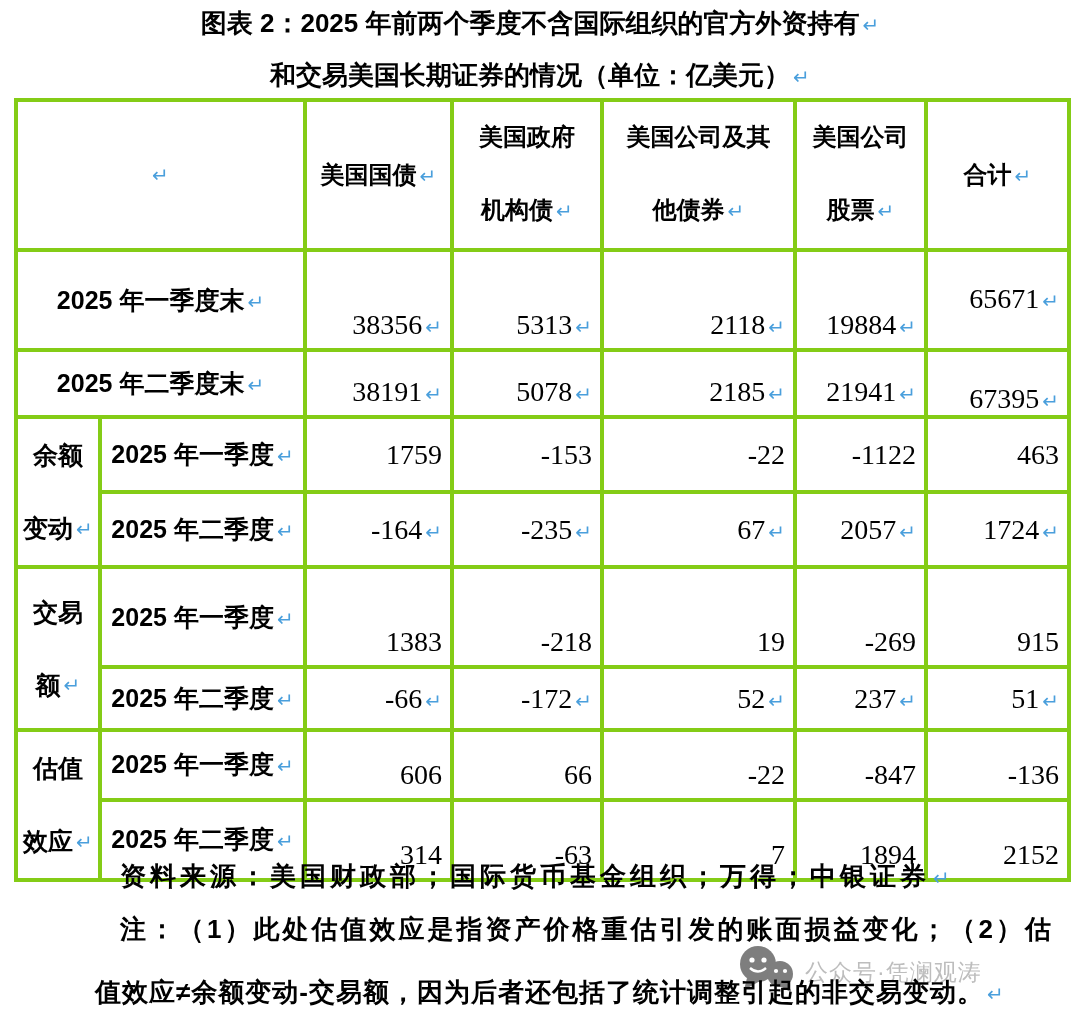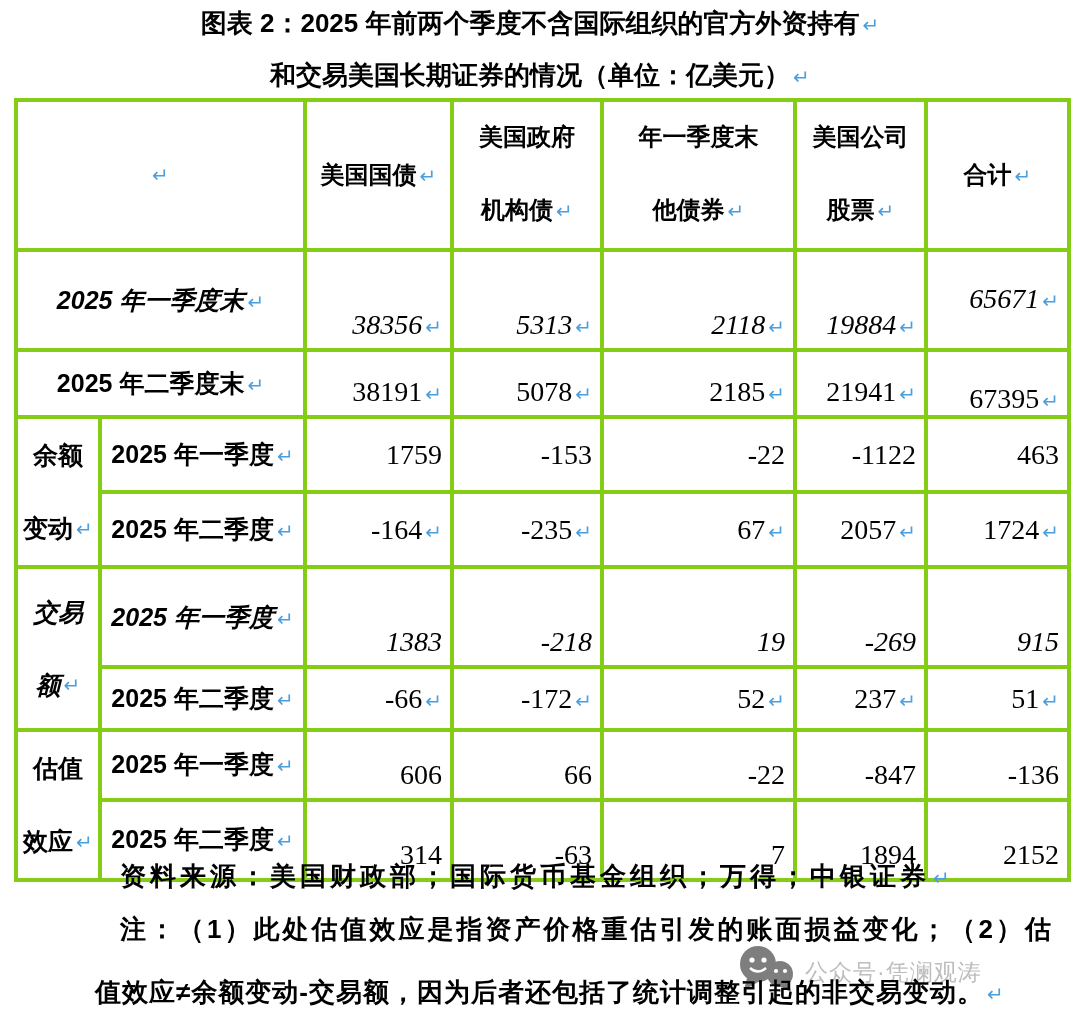--- a/index.html
+++ b/index.html
@@ -104,7 +104,7 @@
     </td>
     <td class="th">
       <div class="thwrap">
-        <div>年一季度末</div>
+        <div>美国公司及其</div>
         <div><span>他债券</span><span class="mark">↵</span></div>
       </div>
     </td>

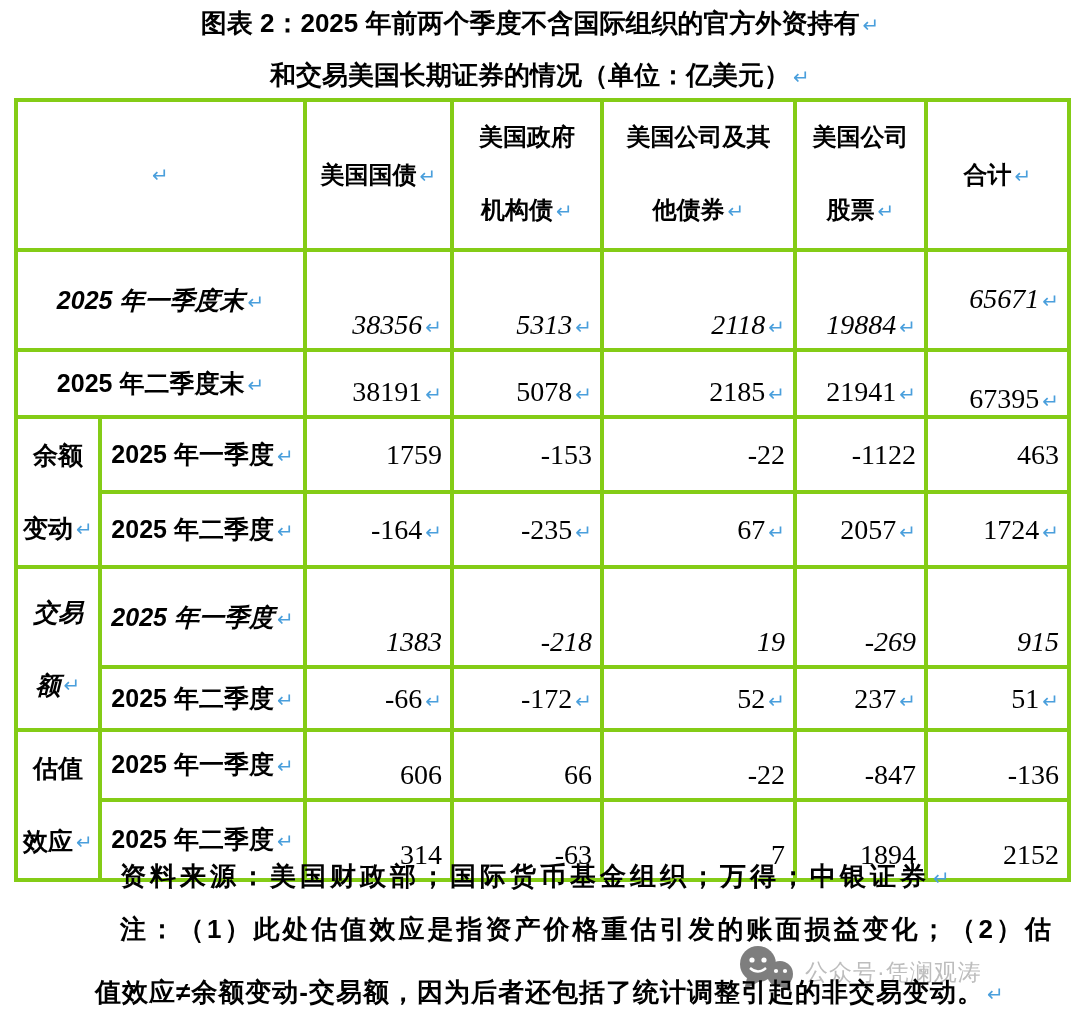--- a/index.html
+++ b/index.html
@@ -26,7 +26,7 @@
   }
   td{border:4px solid #84cc16;padding:0;overflow:hidden;}
   tr.hrow{height:150px;}
-  tr.r77{height:100px;font-style:italic;}
+  tr.r77{height:100px;}
   tr.r75{height:63px;}
   tr.r76{height:64px;}
   tr.r74{height:74px;}

